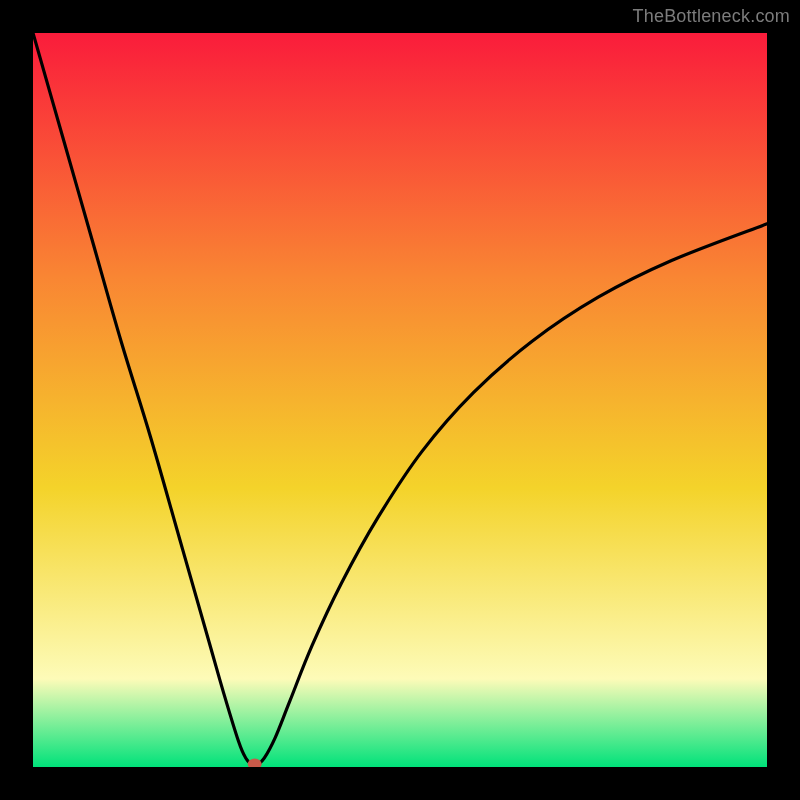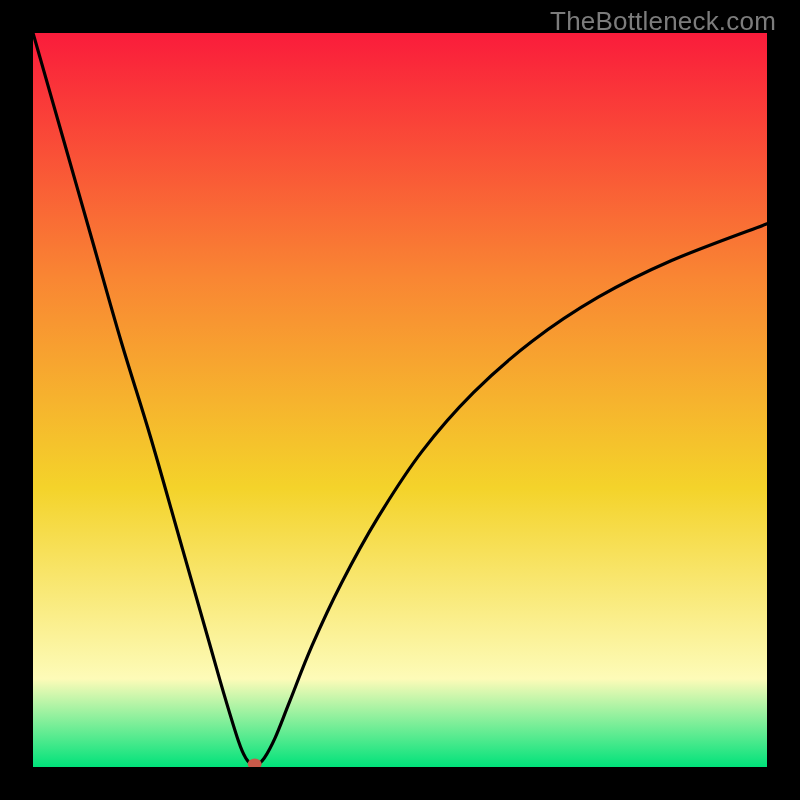--- a/index.html
+++ b/index.html
@@ -28,9 +28,9 @@
   .watermark {
     position: absolute;
     top: 6px;
-    right: 24px;
+    right: 10px;
     color: #7c7c7c;
-    font-size: 26px;
+    font-size: 18px;
     font-weight: 500;
     letter-spacing: 0.2px;
     z-index: 5;

